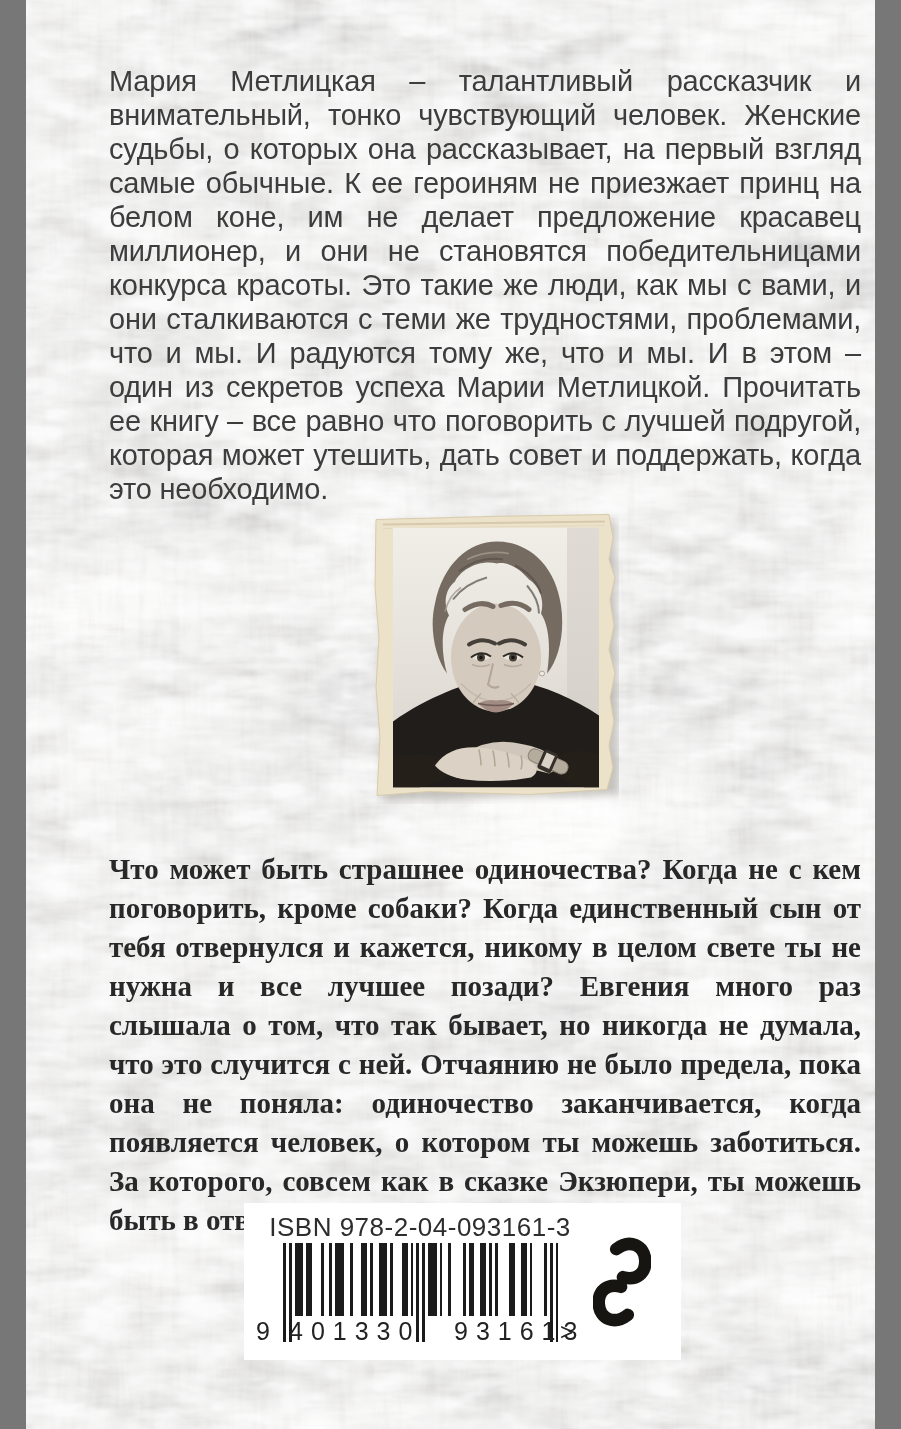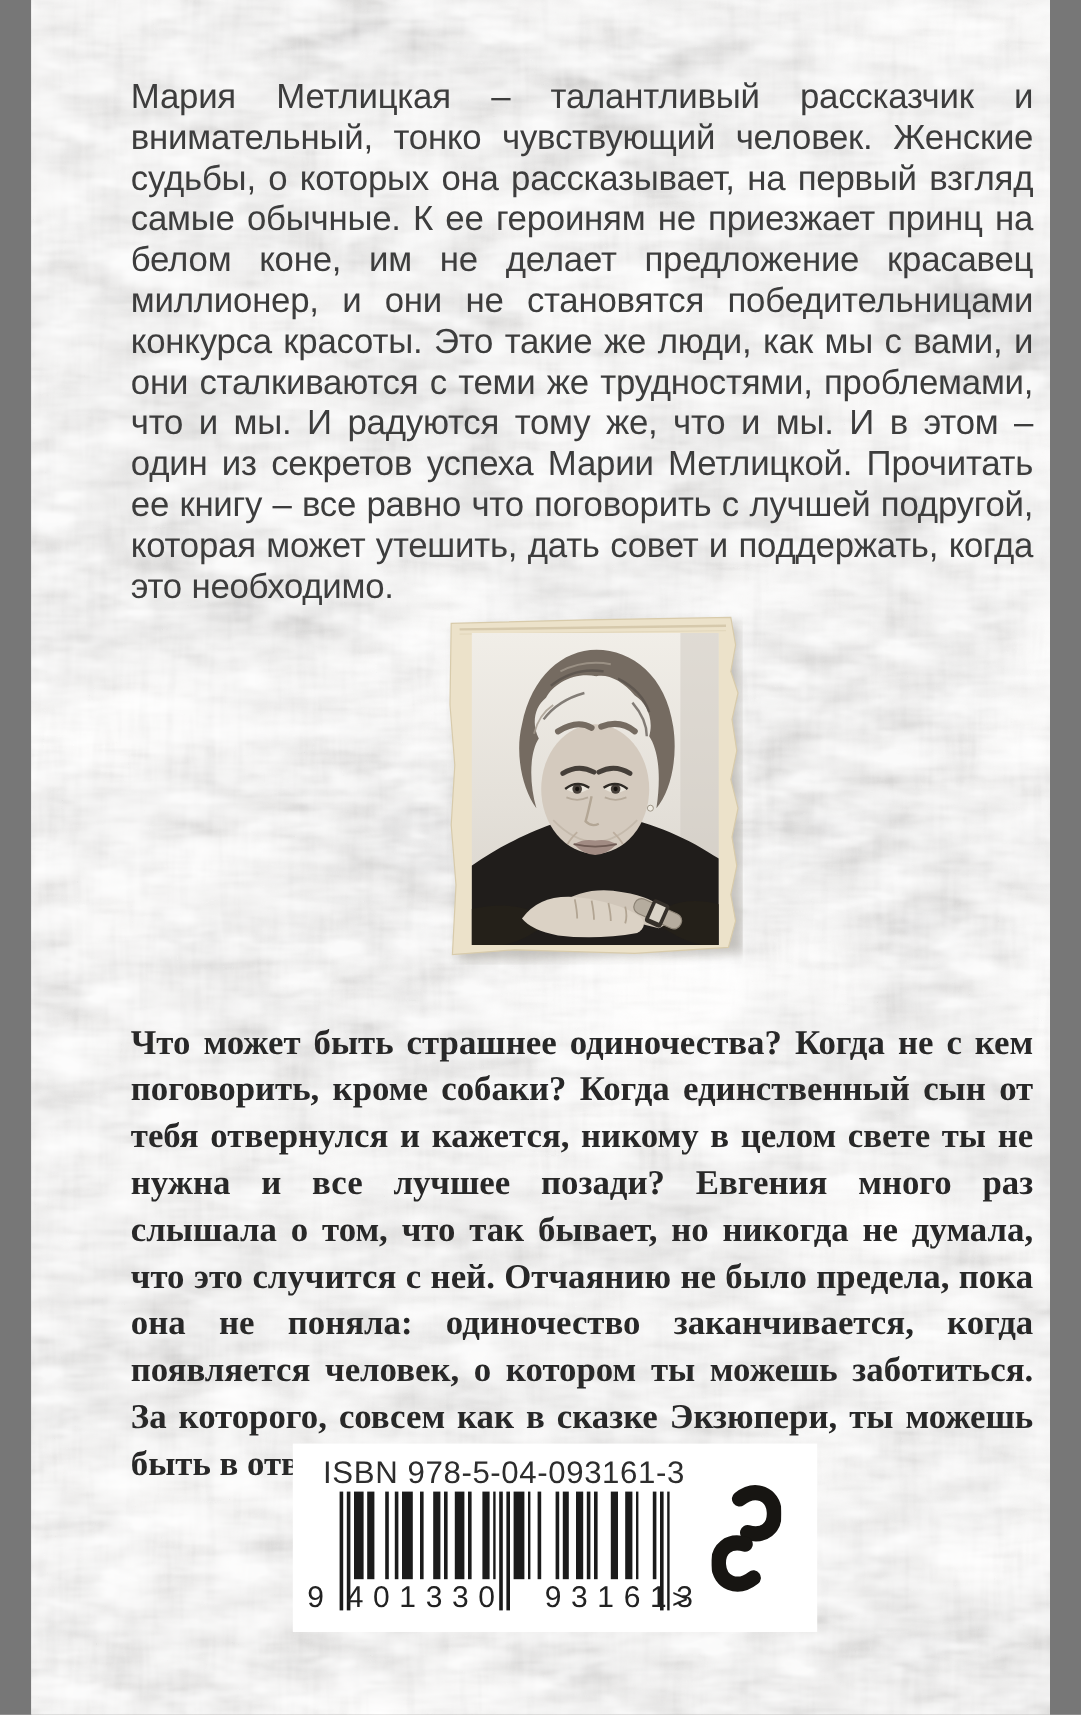--- a/index.html
+++ b/index.html
@@ -168,7 +168,7 @@
   <p class="annotation">Что может быть страшнее одиночества? Когда не с кем поговорить, кроме собаки? Когда единственный сын от тебя отвернулся и кажется, никому в целом свете ты не нужна и все лучшее позади? Евгения много раз слышала о том, что так бывает, но никогда не думала, что это случится с ней. Отчаянию не было предела, пока она не поняла: одиночество заканчивается, когда появляется человек, о котором ты можешь заботиться. За которого, совсем как в сказке Экзюпери, ты можешь быть в ответе.</p>
 
   <div class="isbn-panel">
-    <div class="isbn-label">ISBN 978-5-04-093161-3</div>
+    <div class="isbn-label">ISBN 978-2-04-093161-3</div>
     <div class="barcode">
       <div>
           <div class="bar guard" style="left: 0px; width: 2.9px;"></div>

